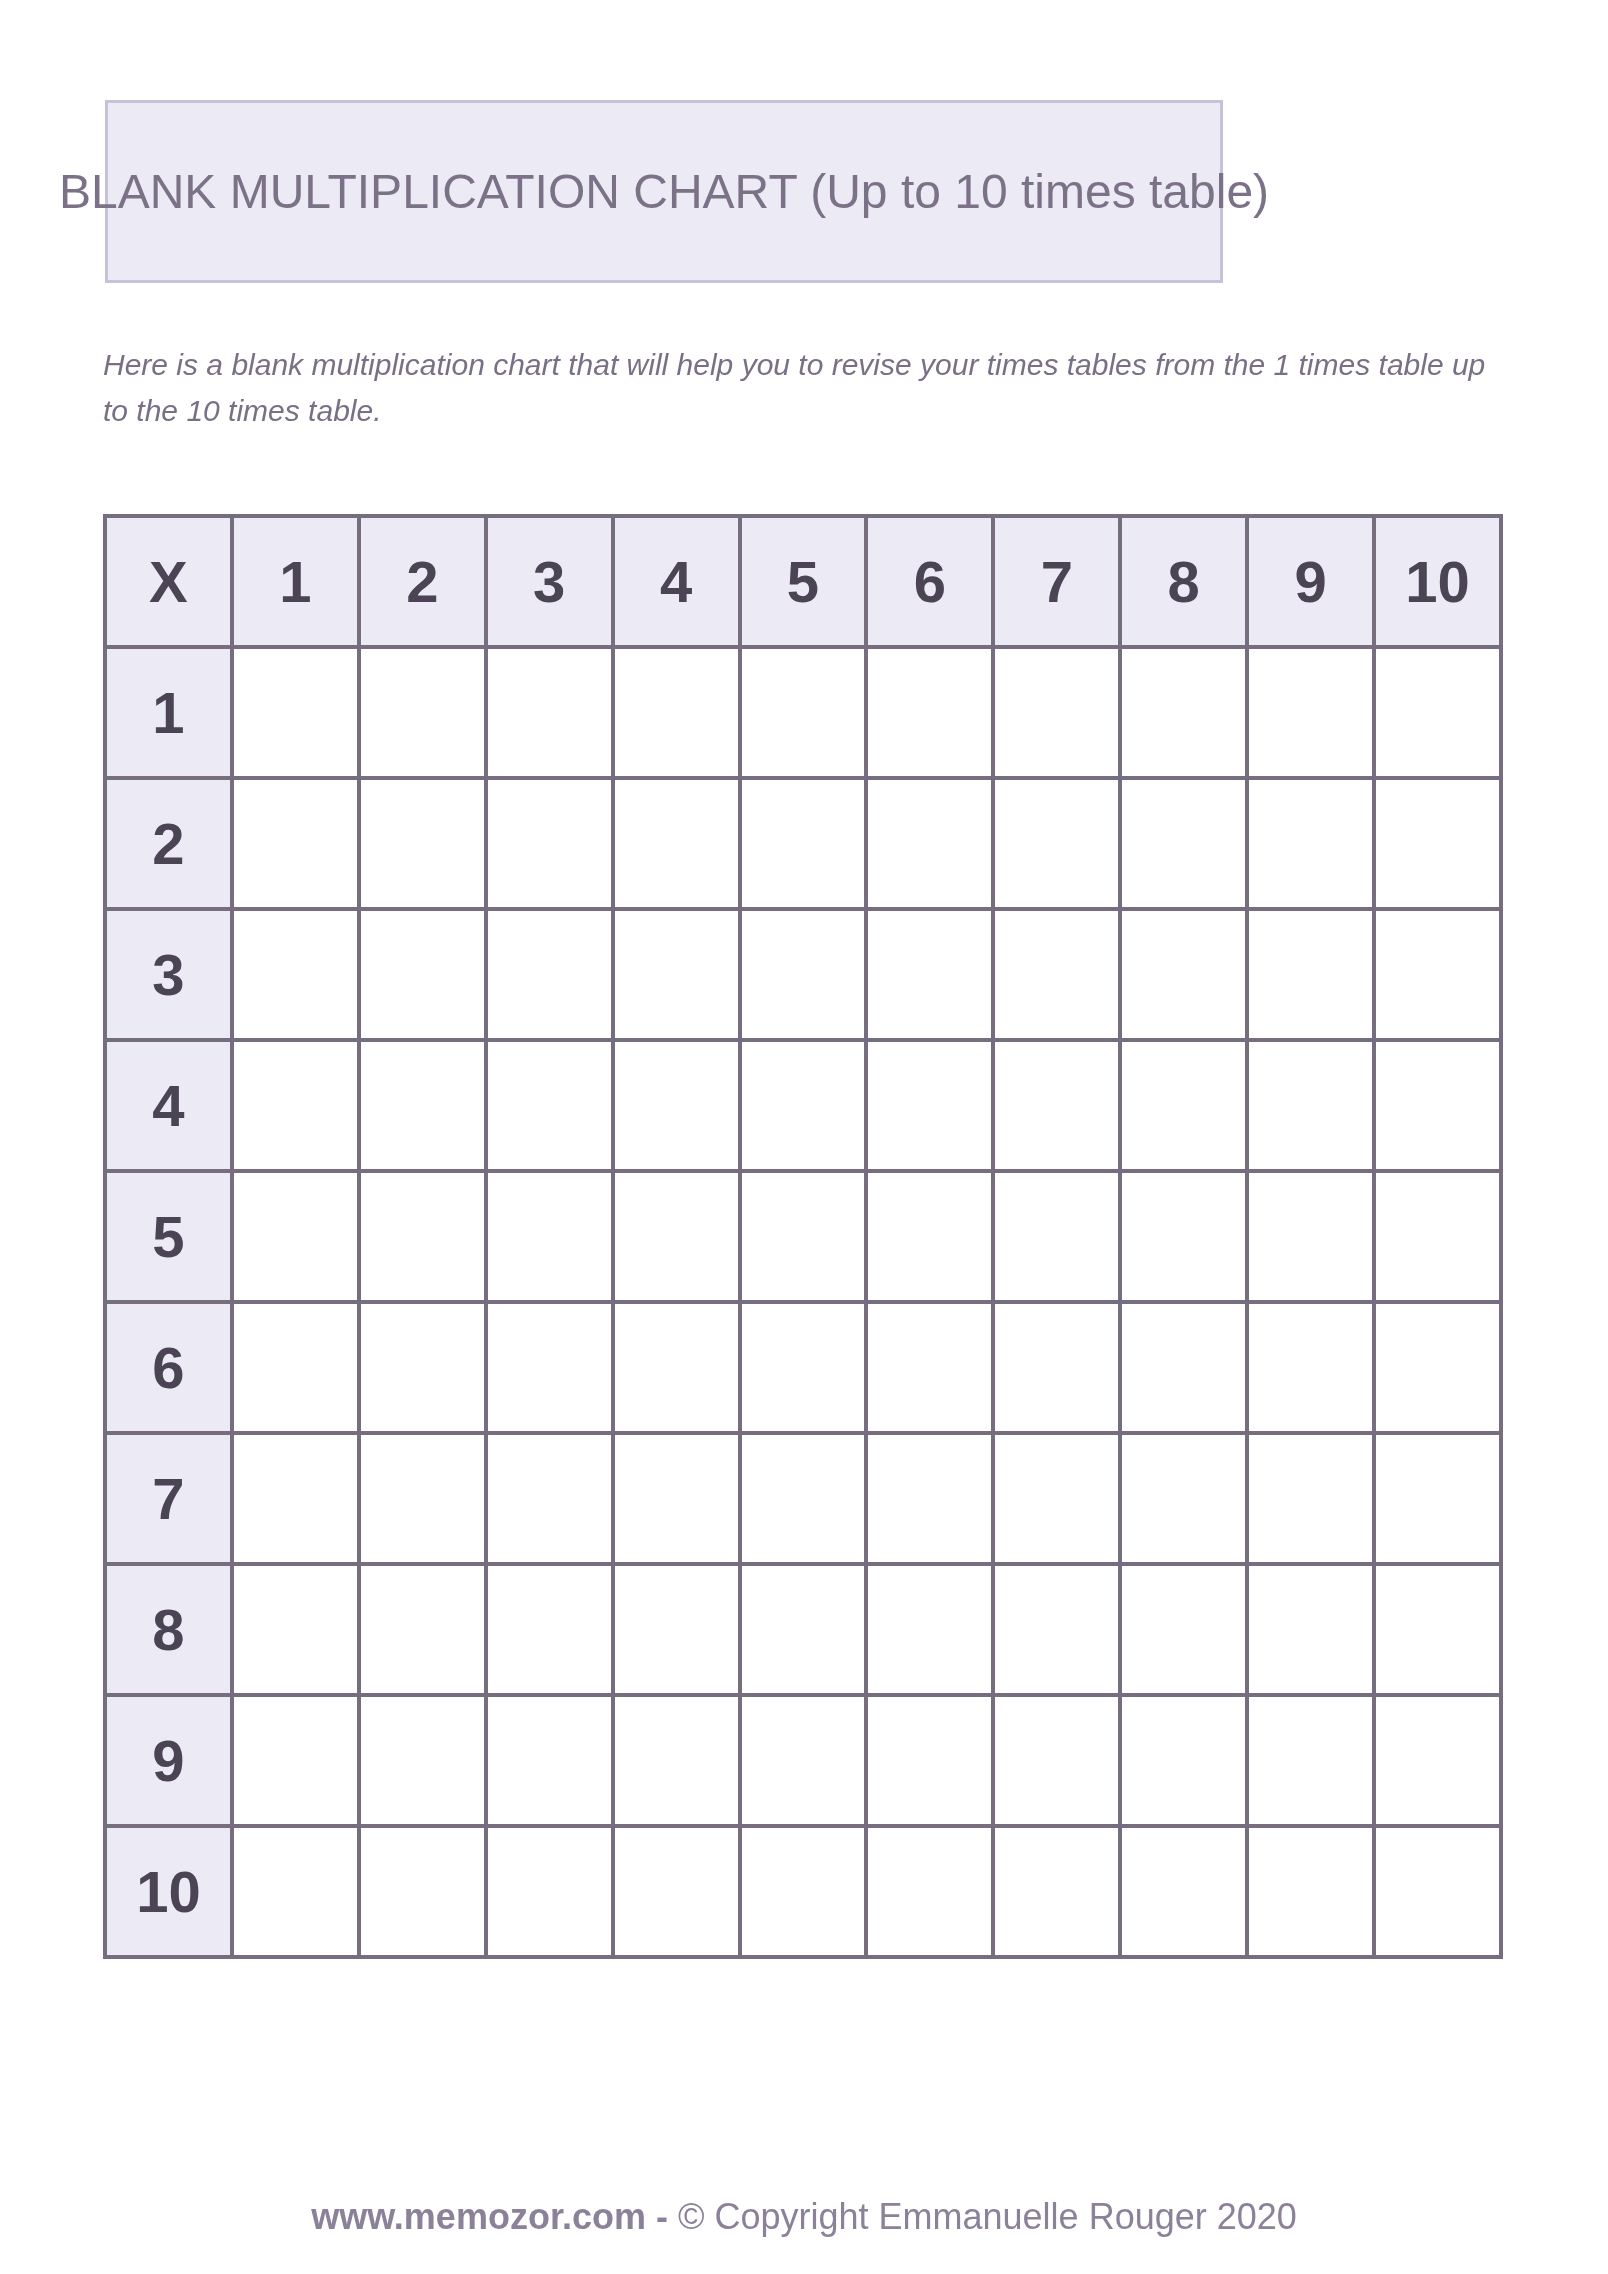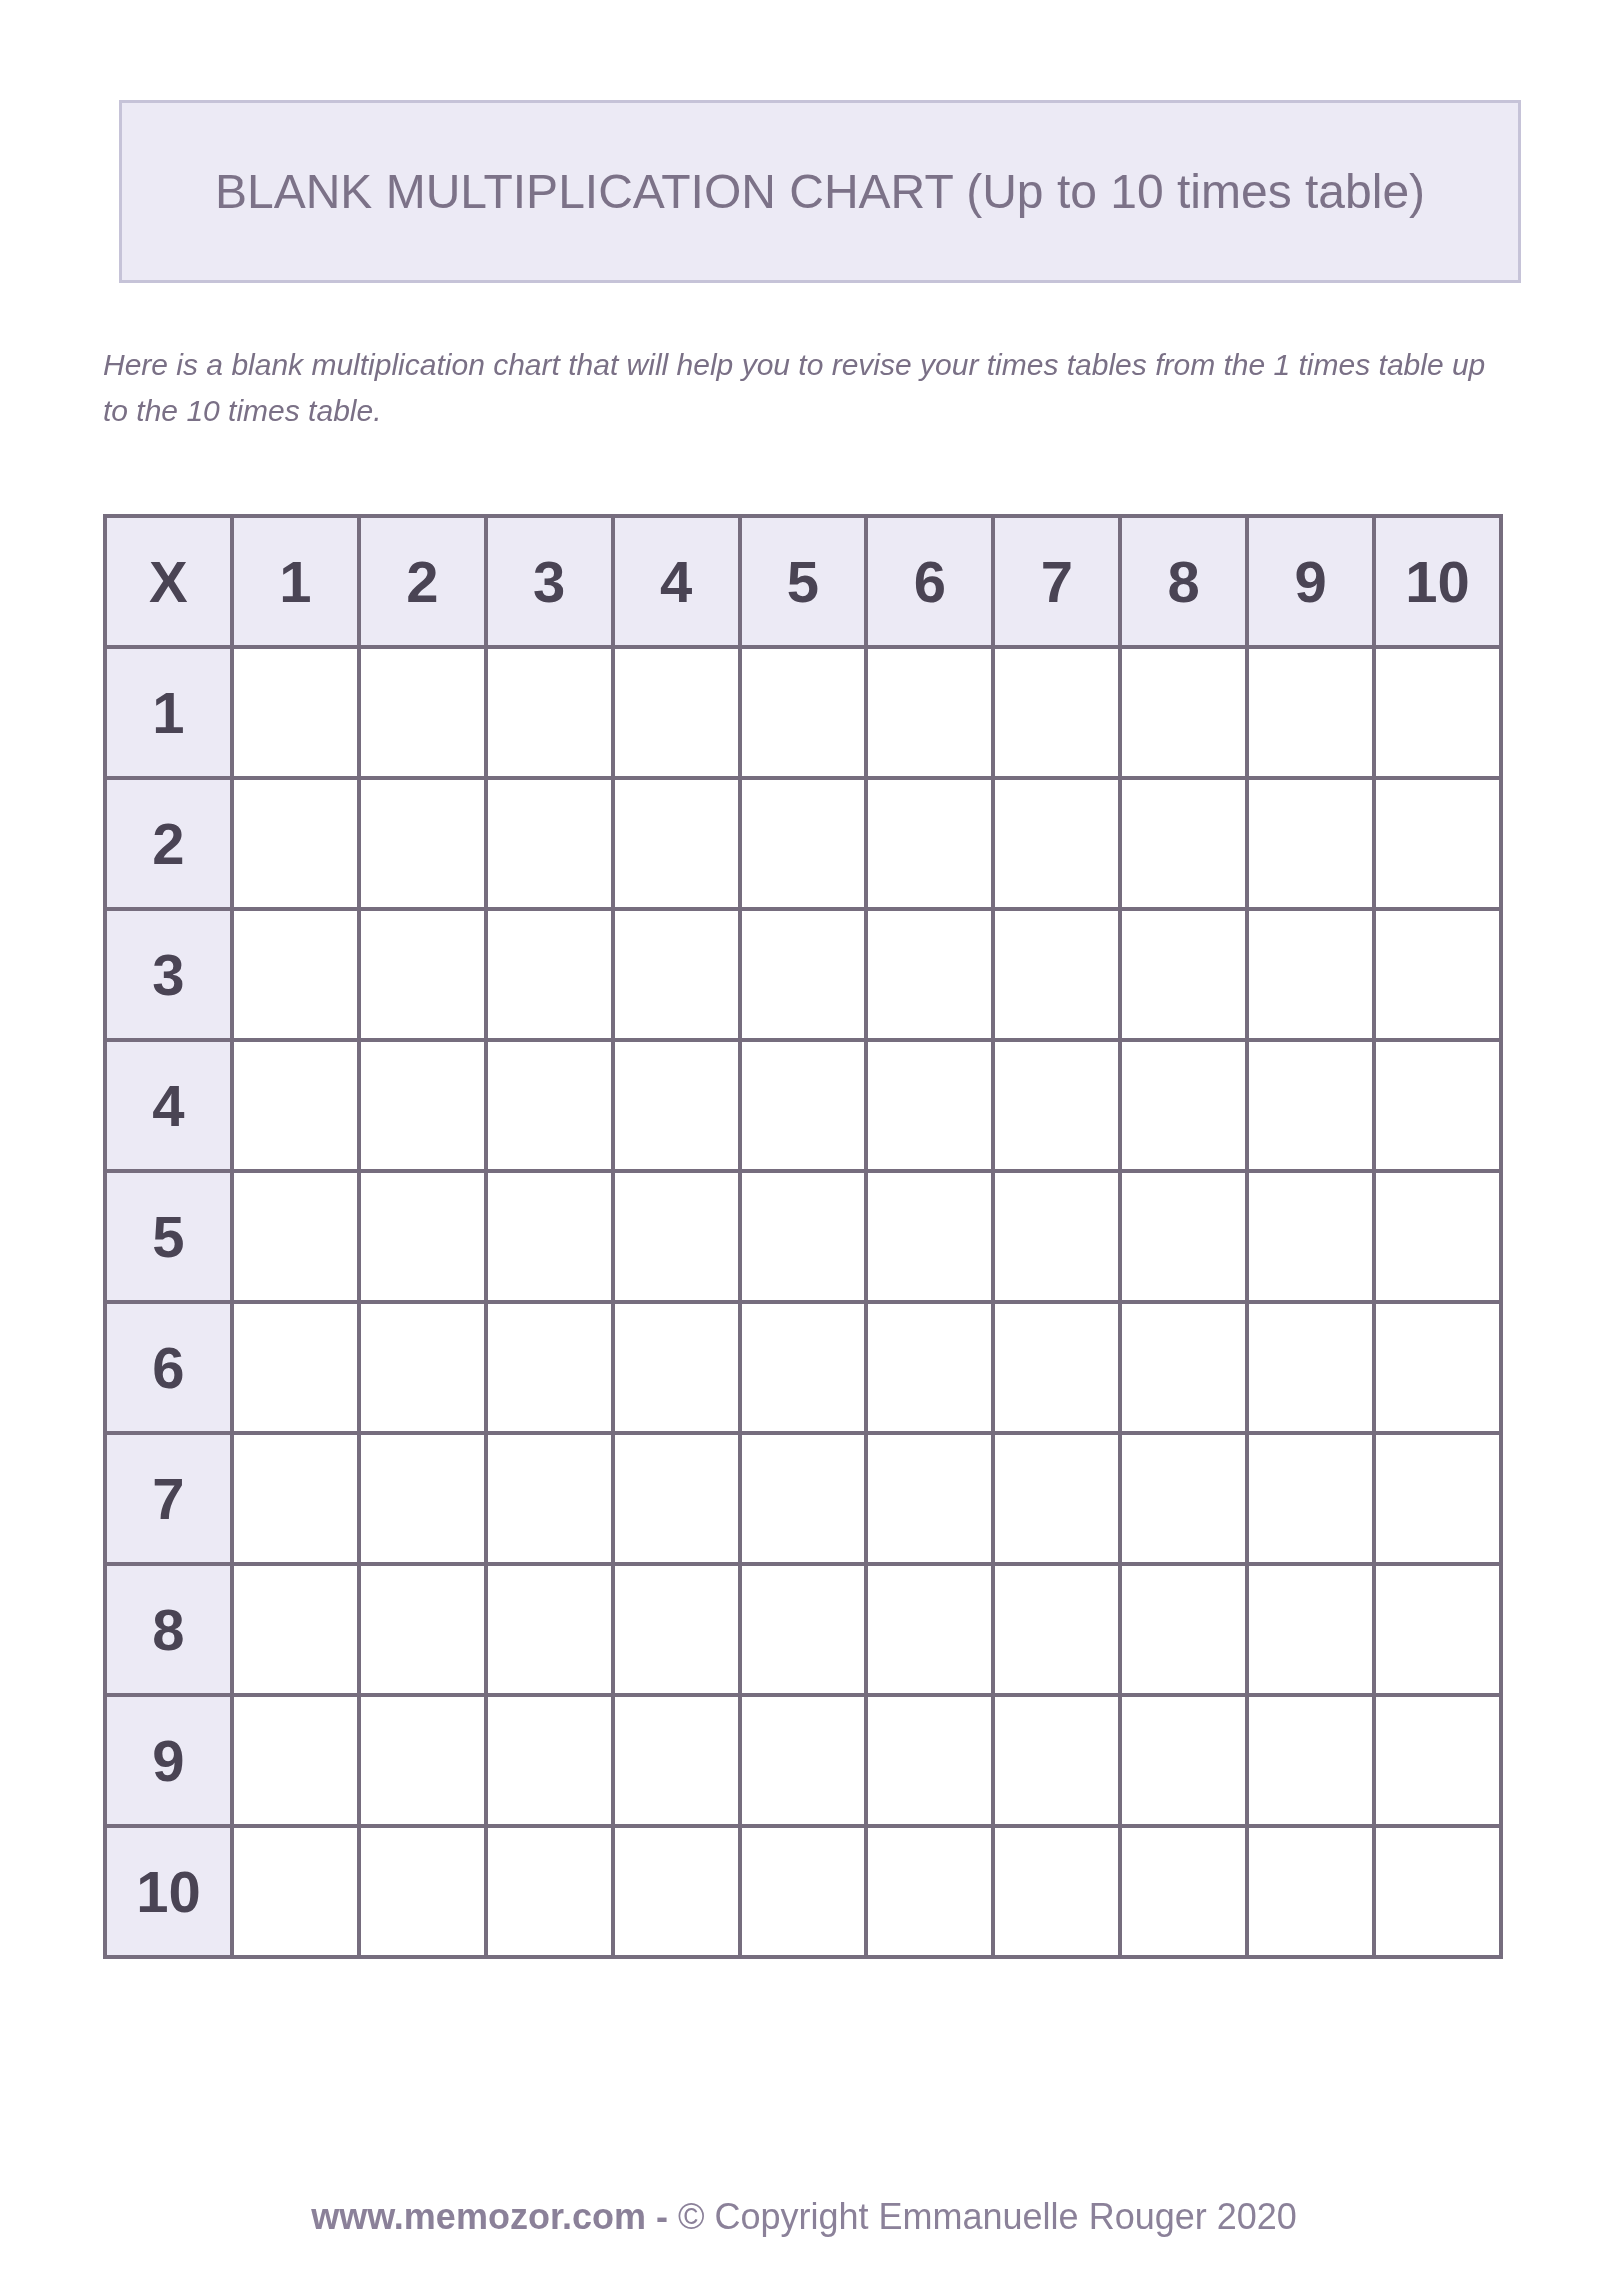--- a/index.html
+++ b/index.html
@@ -22,8 +22,8 @@
   }
   .title-box{
     position:absolute;
-    left:119px; top:100px;
-    width:1402px; height:183px;
+    left:105px; top:100px;
+    width:1118px; height:183px;
     background:var(--accent-bg);
     border:3px solid var(--box-border);
     display:flex;

